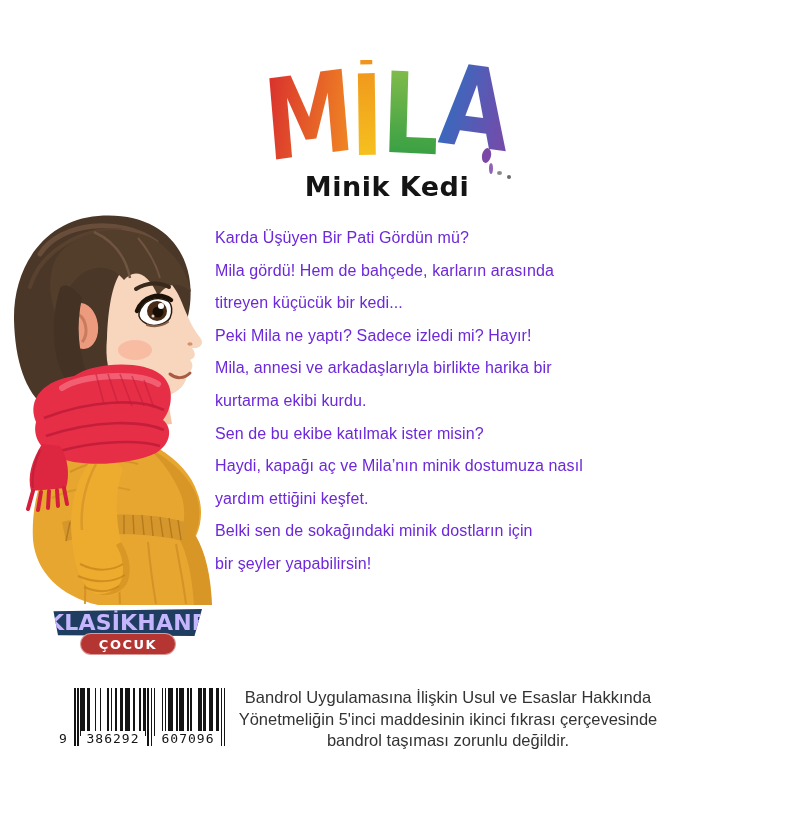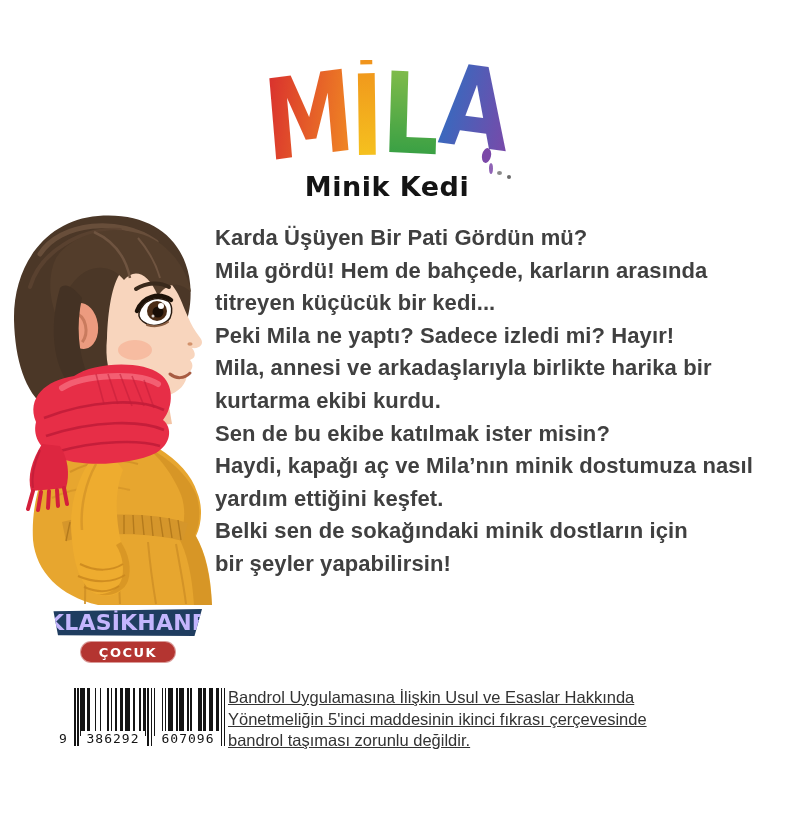--- a/index.html
+++ b/index.html
@@ -31,8 +31,8 @@
 
   
   .blurb{position:absolute;left:215px;top:222px;width:595px;
-    font-size:22px;line-height:32.6px;color:#404040;white-space:pre-line;
-    letter-spacing:0.1px;font-weight:bold;}
+    font-size:16px;line-height:32.6px;color:#6d28d9;white-space:pre-line;
+    letter-spacing:0.1px;}
 
   
   .girl{position:absolute;left:0px;top:192px;width:218px;height:413px;}

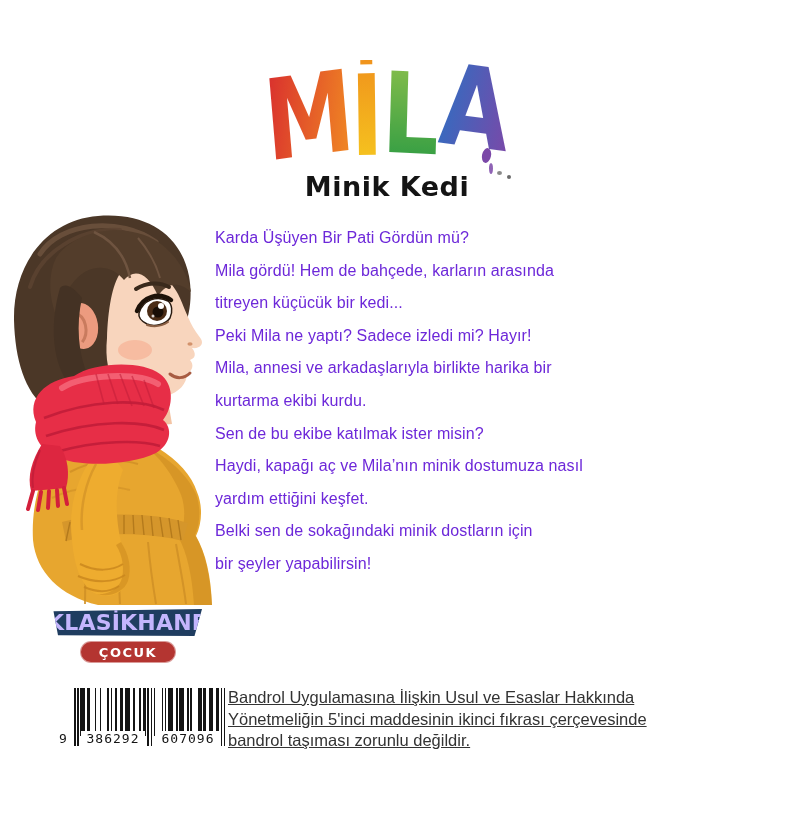--- a/index.html
+++ b/index.html
@@ -47,7 +47,7 @@
   .badge-red{position:absolute;left:28px;top:24px;width:94px;height:20px;
     border-radius:11px;display:flex;align-items:center;justify-content:center;
     color:#fff;font-family:"DejaVu Sans",sans-serif;font-weight:bold;
-    font-size:13px;letter-spacing:1.5px;border:1px solid rgba(255,255,255,0.5);margin-top:8px;}
+    font-size:13px;letter-spacing:1.5px;border:1px solid rgba(255,255,255,0.5);}
 
   
   .barcode{position:absolute;left:60px;top:686px;width:176px;height:68px;background:#fff;}

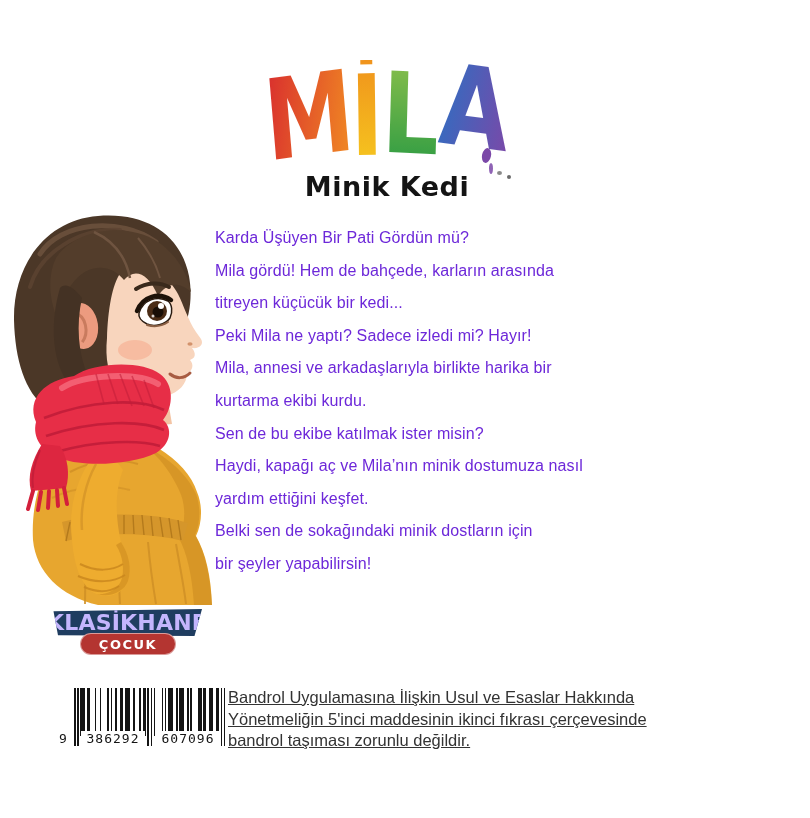--- a/index.html
+++ b/index.html
@@ -62,8 +62,8 @@
   .bc-right{left:95px;width:66px;text-align:center;letter-spacing:1px;}
 
   
-  .bandrol{position:absolute;left:228px;top:687px;width:440px;
-    font-size:16.5px;line-height:21.7px;color:#333;white-space:pre-line;text-decoration:underline;}
+  .bandrol{position:absolute;left:228px;top:687px;width:440px;text-align:center;
+    font-size:16.5px;line-height:21.7px;color:#333;white-space:pre-line;}
 </style>
 </head>
 <body>

